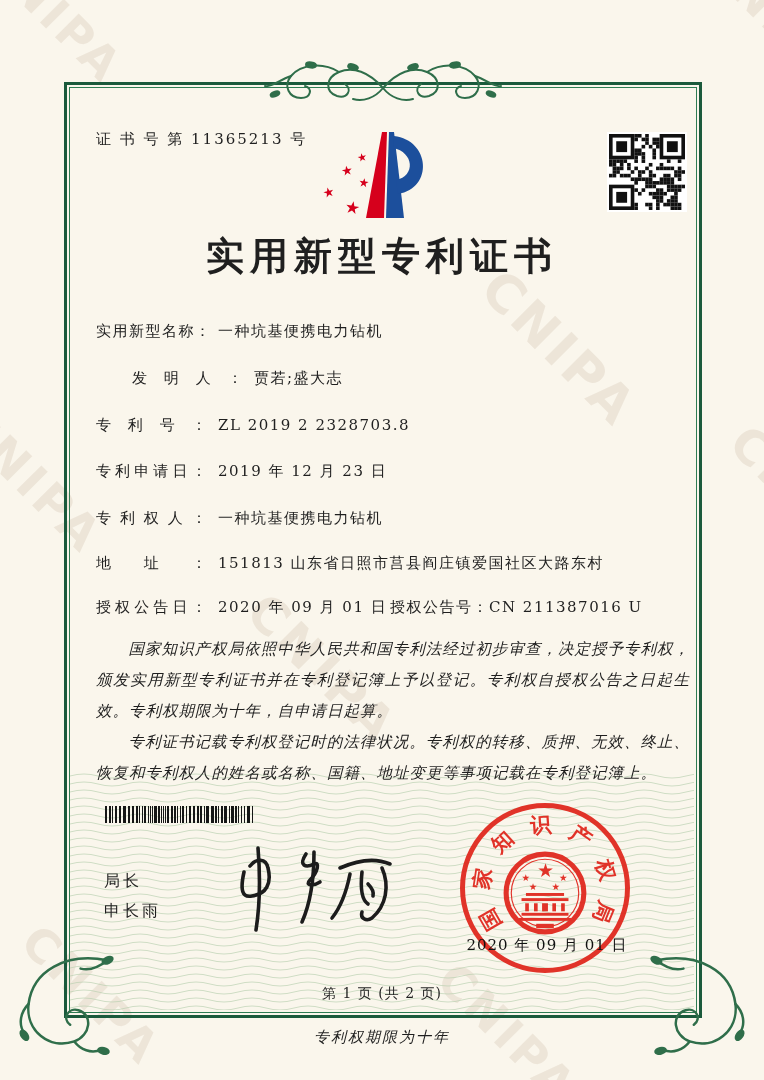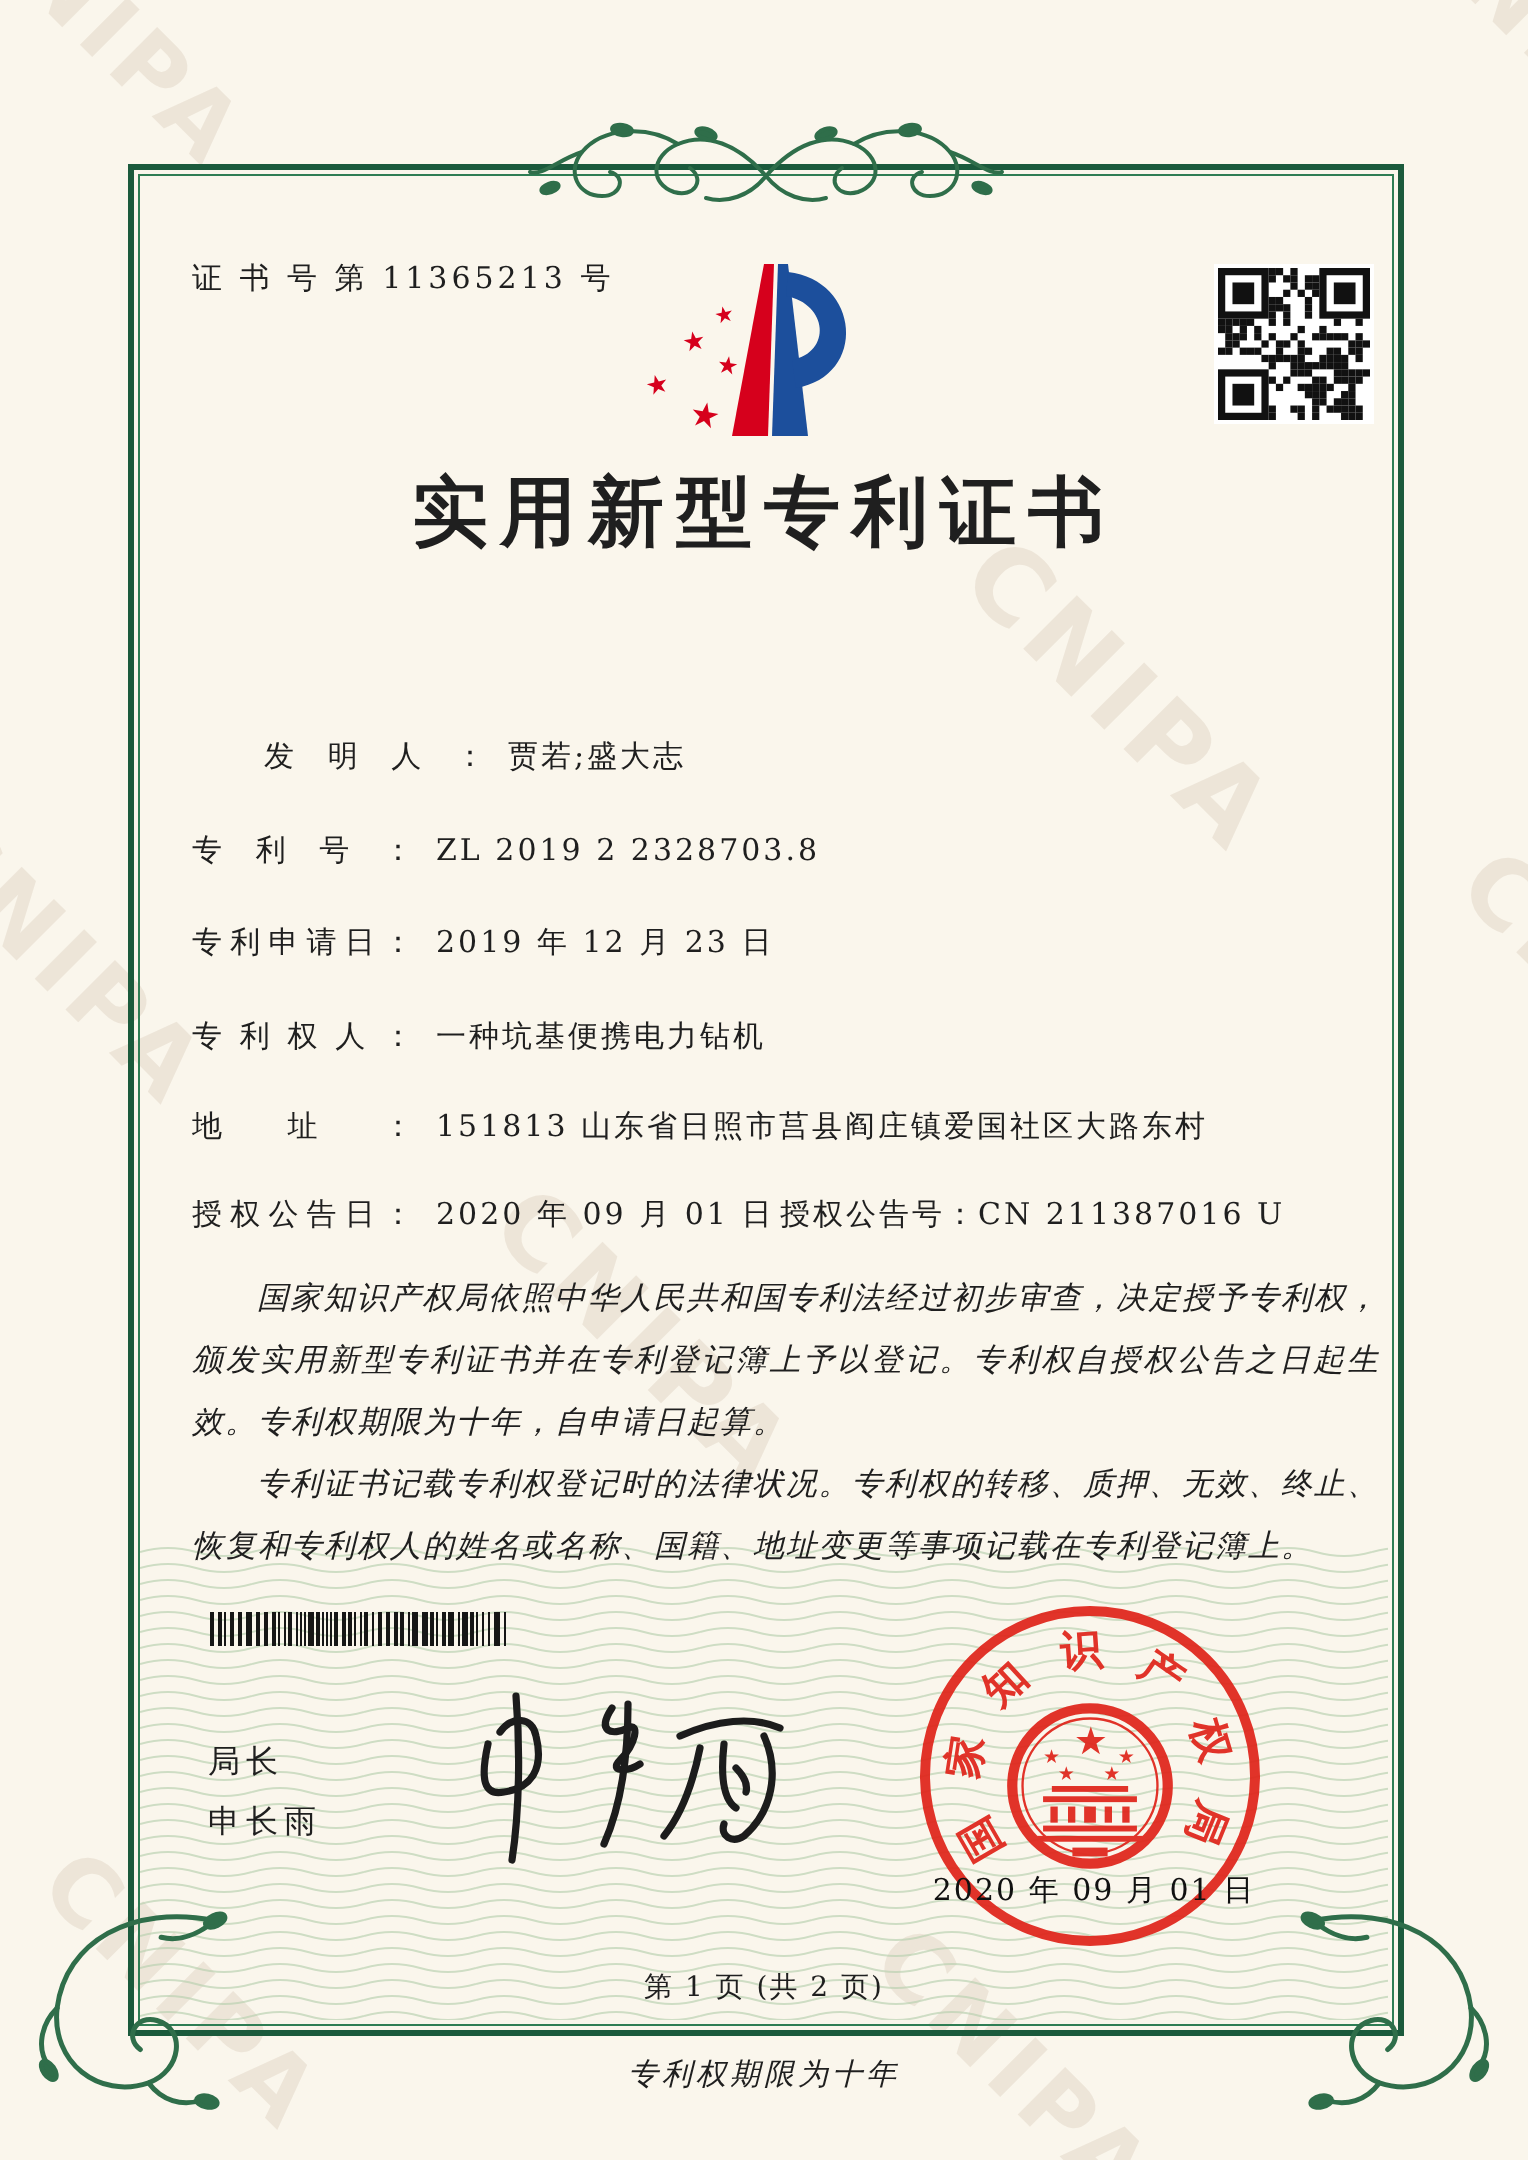--- a/index.html
+++ b/index.html
@@ -297,6 +297,9 @@
 
   <div class="title">实用新型专利证书</div>
 
+  <div class="field-row" style="top:322px;">
+    <span class="f-label">实用新型名称：</span><span class="f-value">一种坑基便携电力钻机</span>
+  </div>
   <div class="field-row" style="top:369px;margin-left:36px;">
     <span class="f-label">发明人：</span><span class="f-value">贾若;盛大志</span>
   </div>

